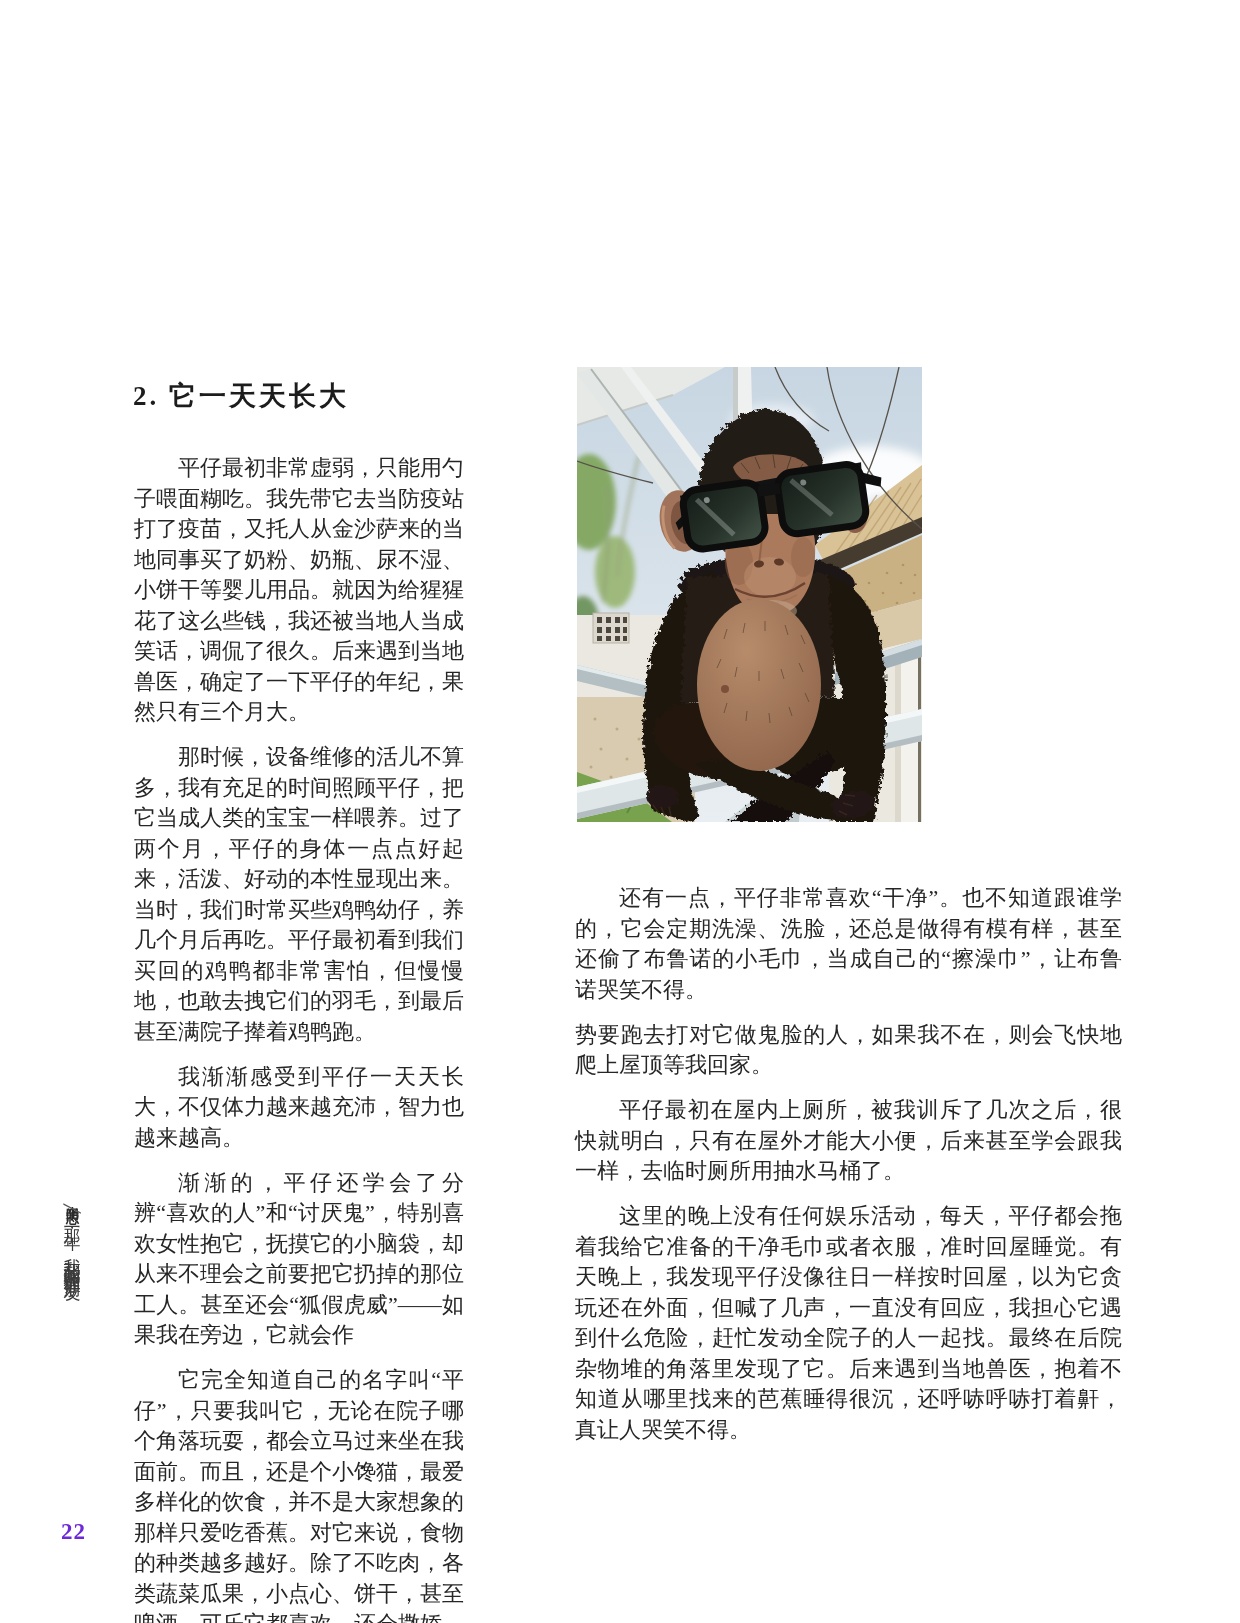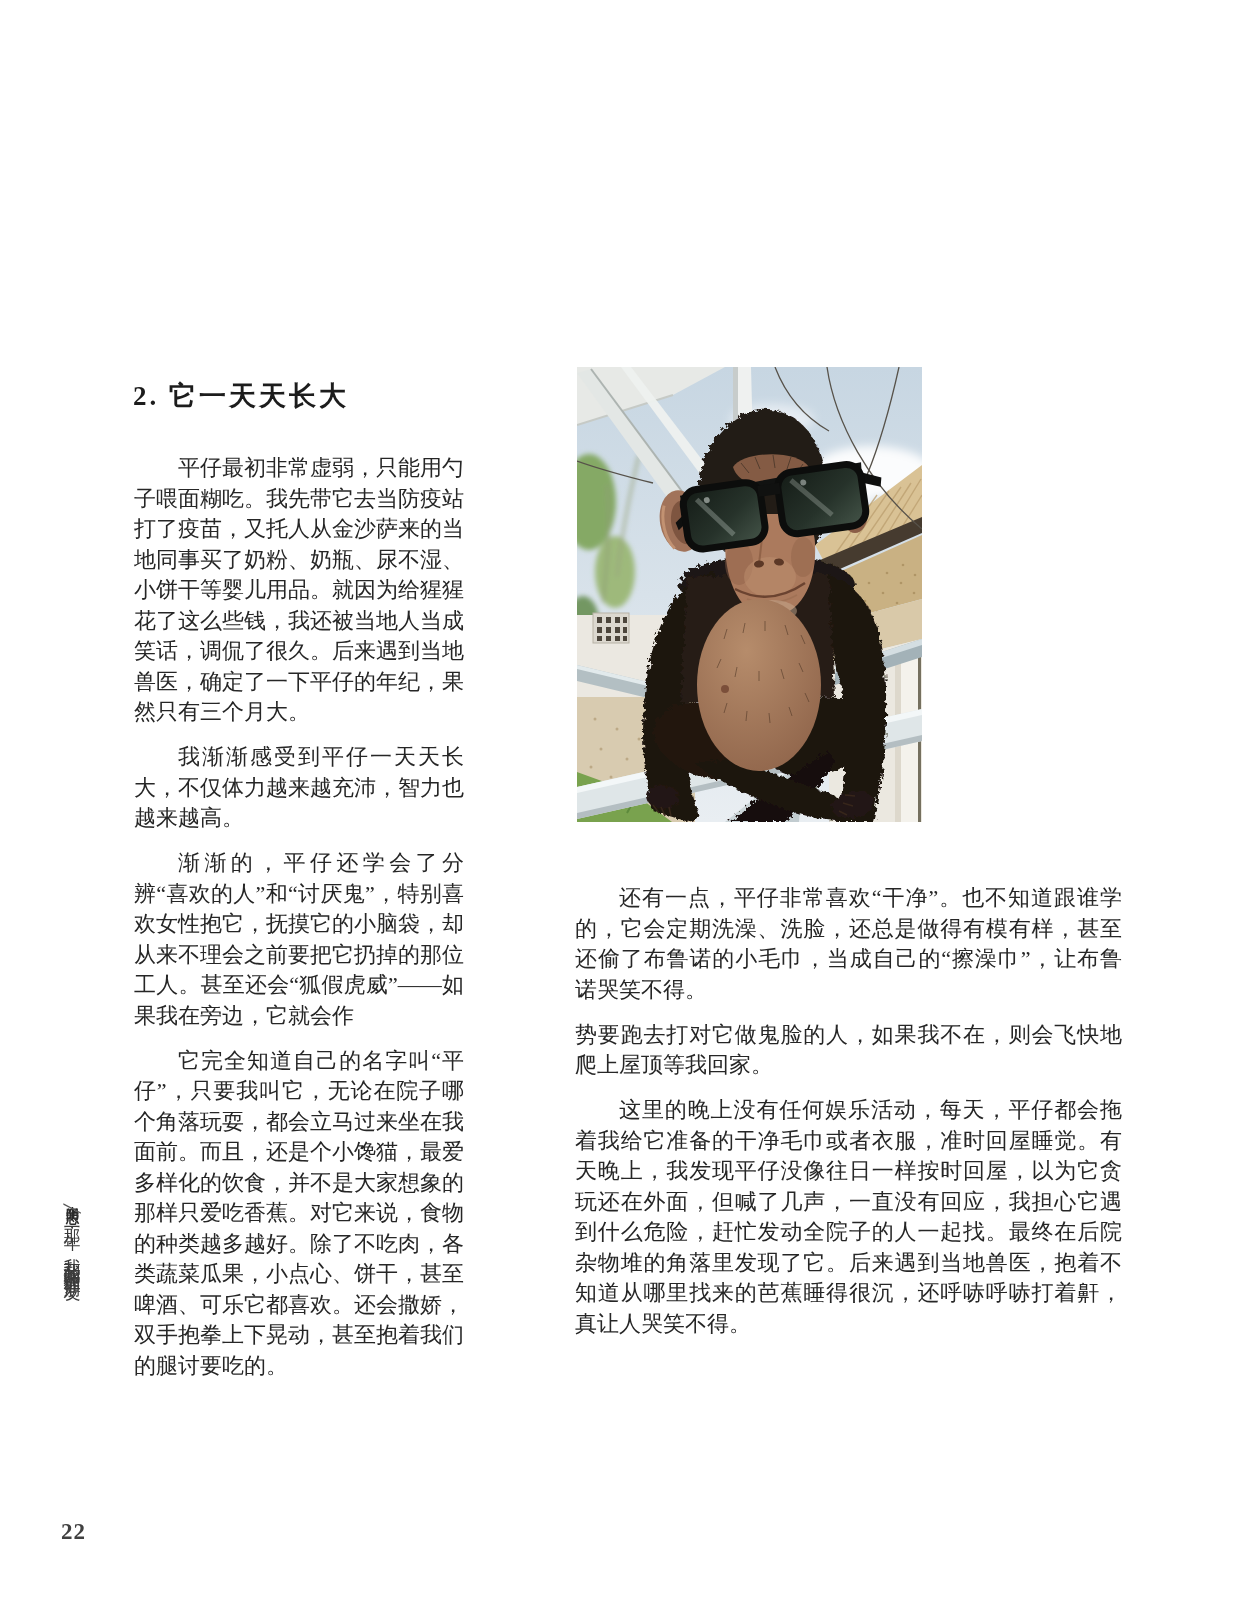--- a/index.html
+++ b/index.html
@@ -50,6 +50,7 @@
 
   <div class="col col-left">
     <p class="para">平仔最初非常虚弱，只能用勺子喂面糊吃。我先带它去当防疫站打了疫苗，又托人从金沙萨来的当地同事买了奶粉、奶瓶、尿不湿、小饼干等婴儿用品。就因为给猩猩花了这么些钱，我还被当地人当成笑话，调侃了很久。后来遇到当地兽医，确定了一下平仔的年纪，果然只有三个月大。</p>
+    <p class="para">那时候，设备维修的活儿不算多，我有充足的时间照顾平仔，把它当成人类的宝宝一样喂养。过了两个月，平仔的身体一点点好起来，活泼、好动的本性显现出来。当时，我们时常买些鸡鸭幼仔，养几个月后再吃。平仔最初看到我们买回的鸡鸭都非常害怕，但慢慢地，也敢去拽它们的羽毛，到最后甚至满院子撵着鸡鸭跑。</p>
     <p class="para">我渐渐感受到平仔一天天长大，不仅体力越来越充沛，智力也越来越高。</p>
     <p class="para">渐渐的，平仔还学会了分辨“喜欢的人”和“讨厌鬼”，特别喜欢女性抱它，抚摸它的小脑袋，却从来不理会之前要把它扔掉的那位工人。甚至还会“狐假虎威”——如果我在旁边，它就会作</p>
     <p class="para">它完全知道自己的名字叫“平仔”，只要我叫它，无论在院子哪个角落玩耍，都会立马过来坐在我面前。而且，还是个小馋猫，最爱多样化的饮食，并不是大家想象的那样只爱吃香蕉。对它来说，食物的种类越多越好。除了不吃肉，各类蔬菜瓜果，小点心、饼干，甚至啤酒、可乐它都喜欢。还会撒娇，双手抱拳上下晃动，甚至抱着我们的腿讨要吃的。</p>

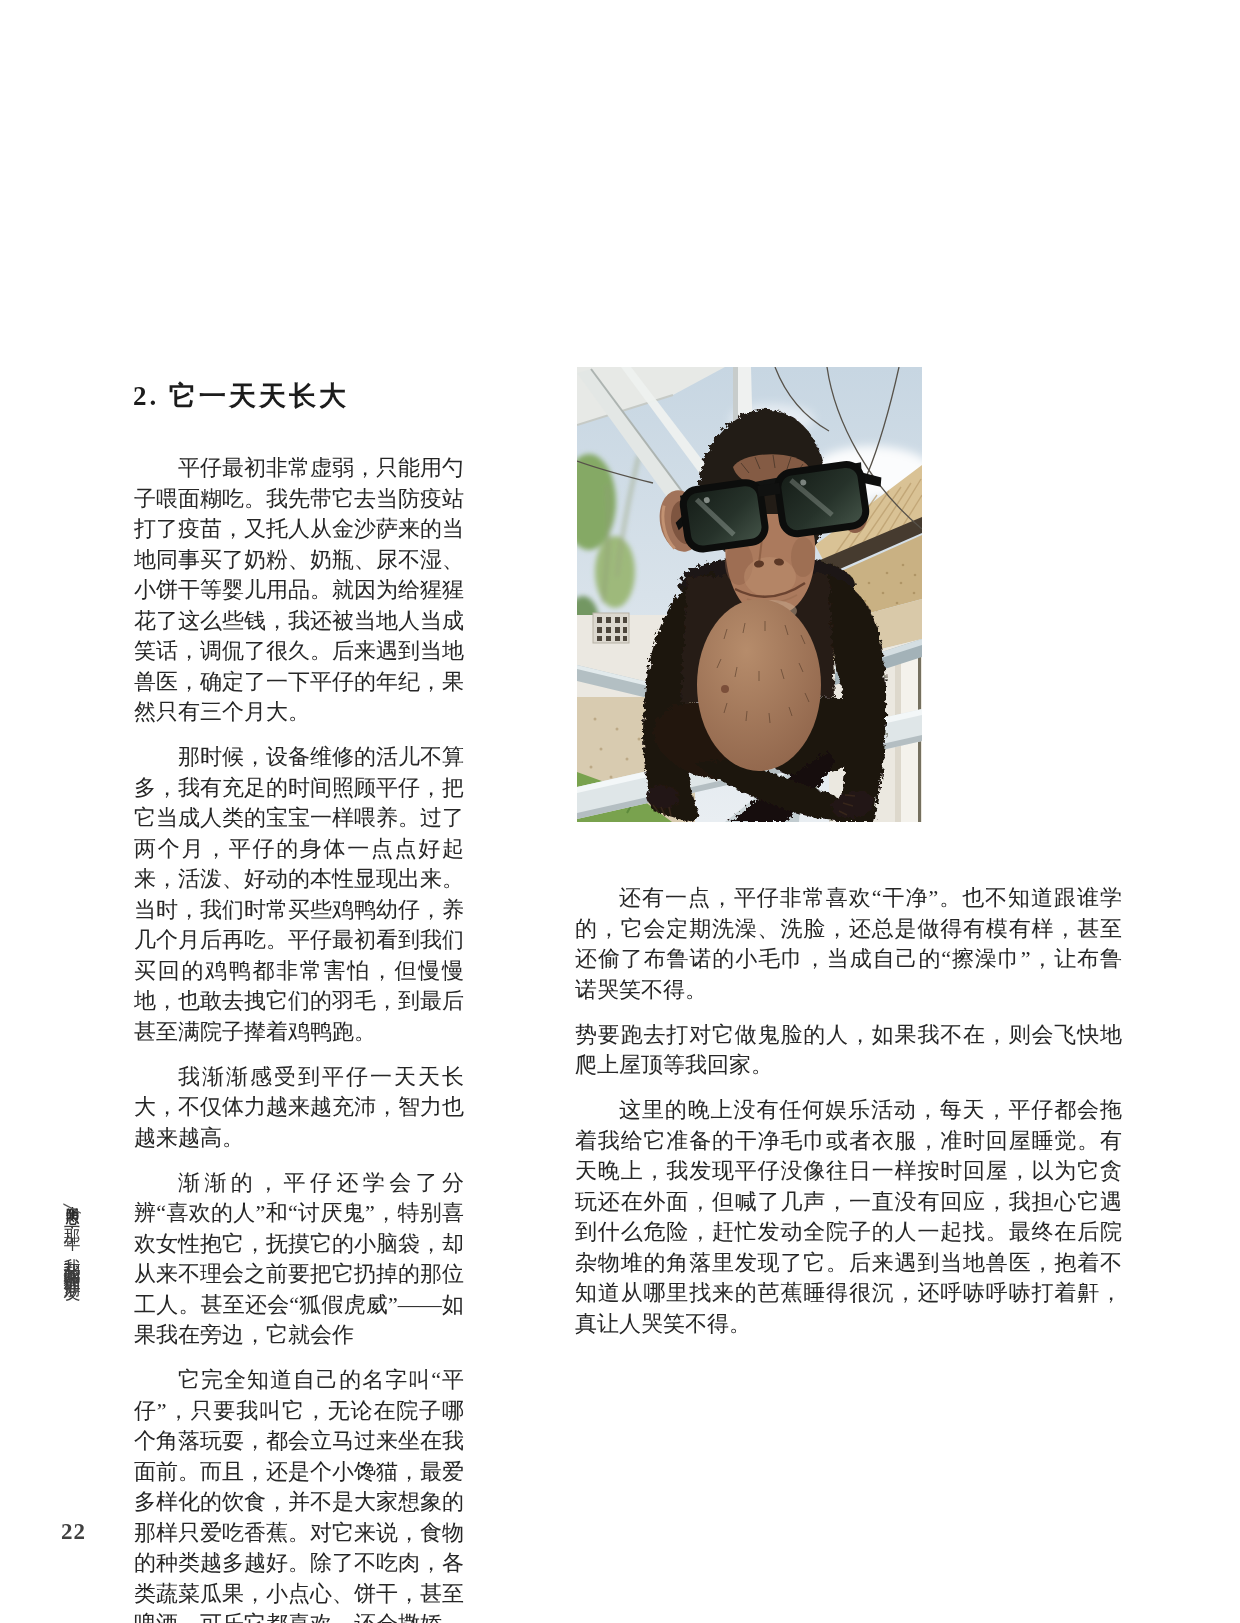--- a/index.html
+++ b/index.html
@@ -267,6 +267,7 @@
   <div class="col col-right">
     <p class="para">还有一点，平仔非常喜欢“干净”。也不知道跟谁学的，它会定期洗澡、洗脸，还总是做得有模有样，甚至还偷了布鲁诺的小毛巾，当成自己的“擦澡巾”，让布鲁诺哭笑不得。</p>
     <p class="para no-indent">势要跑去打对它做鬼脸的人，如果我不在，则会飞快地爬上屋顶等我回家。</p>
+    <p class="para">平仔最初在屋内上厕所，被我训斥了几次之后，很快就明白，只有在屋外才能大小便，后来甚至学会跟我一样，去临时厕所用抽水马桶了。</p>
     <p class="para">这里的晚上没有任何娱乐活动，每天，平仔都会拖着我给它准备的干净毛巾或者衣服，准时回屋睡觉。有天晚上，我发现平仔没像往日一样按时回屋，以为它贪玩还在外面，但喊了几声，一直没有回应，我担心它遇到什么危险，赶忙发动全院子的人一起找。最终在后院杂物堆的角落里发现了它。后来遇到当地兽医，抱着不知道从哪里找来的芭蕉睡得很沉，还呼哧呼哧打着鼾，真让人哭笑不得。</p>
   </div>
 

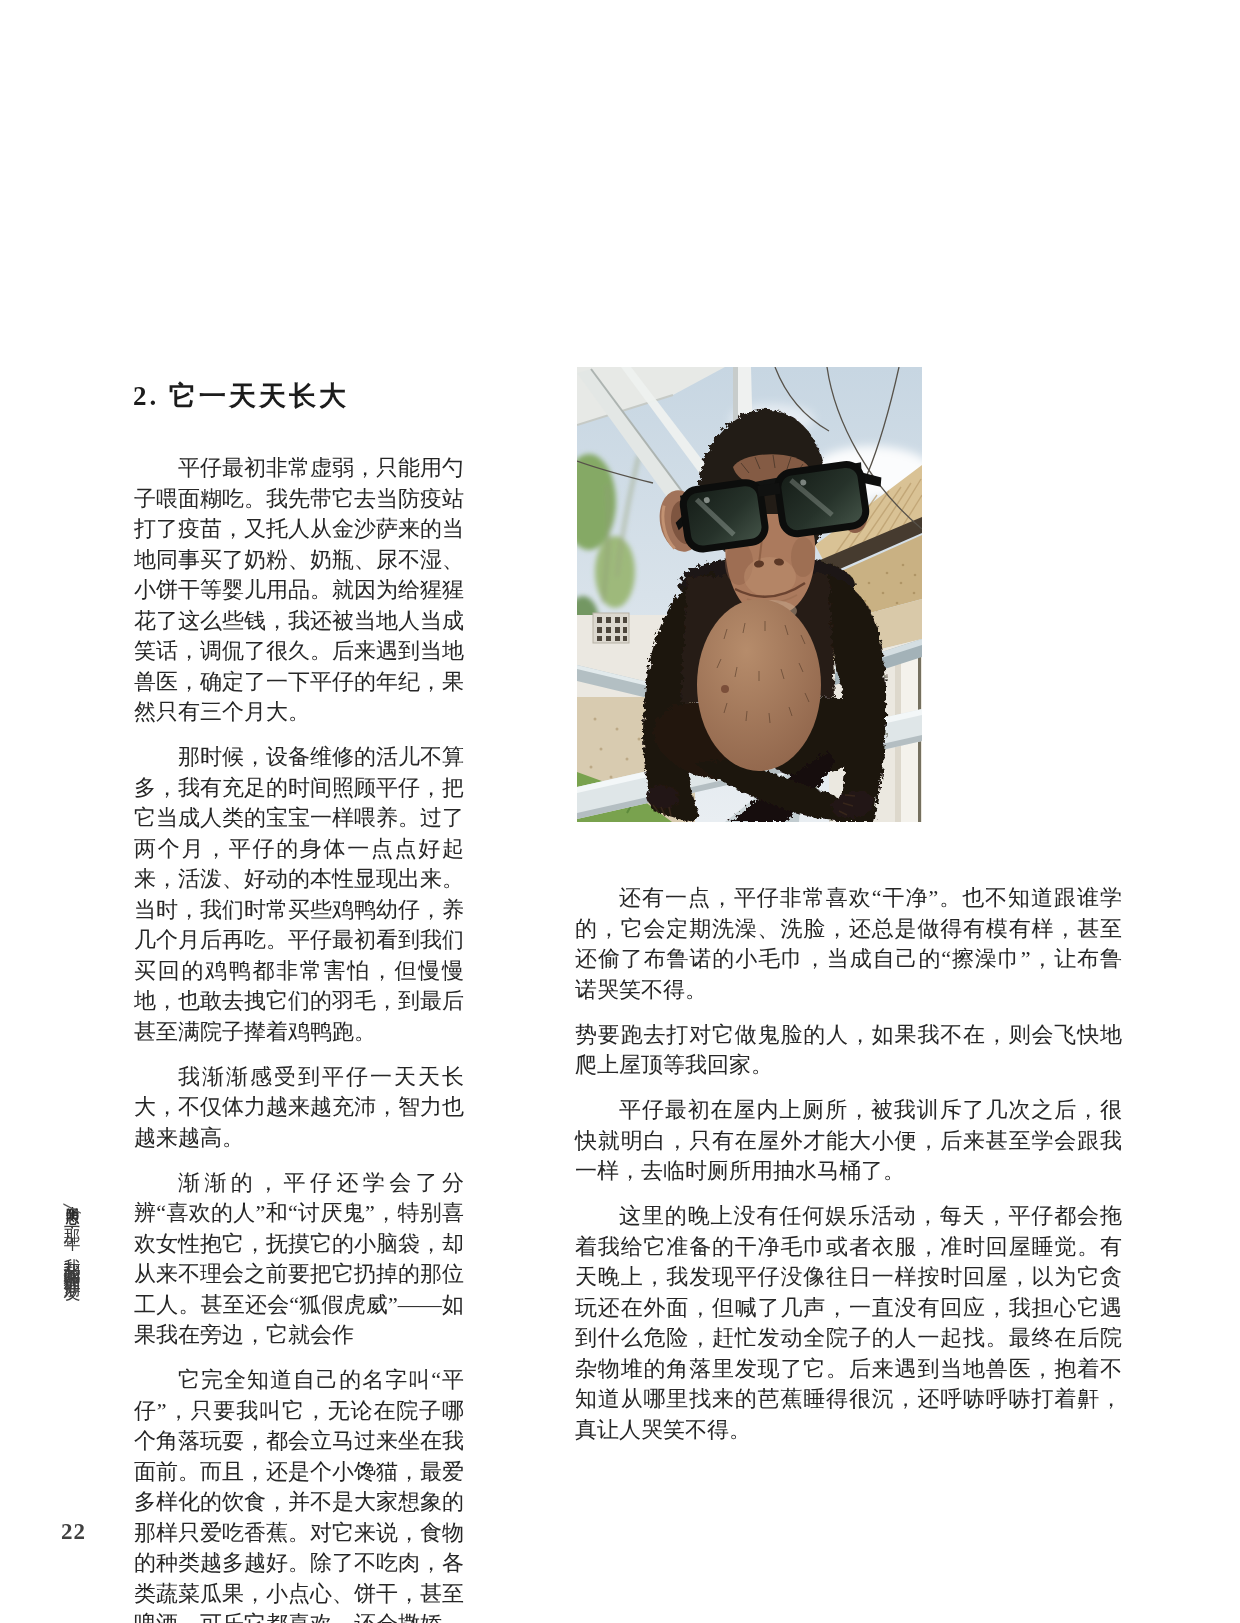--- a/index.html
+++ b/index.html
@@ -26,7 +26,7 @@
   .sidebar-title{font-size:17px;letter-spacing:3px;color:#3a3a3a;}
   .page-number{
     position:absolute;left:61px;top:1519px;
-    font-size:23px;font-weight:bold;color:#404040;letter-spacing:1px;
+    font-size:23px;font-weight:bold;color:#6d28d9;letter-spacing:1px;
   }
   .photo-frame{
     position:absolute;left:577px;top:367px;width:345px;height:455px;overflow:hidden;

